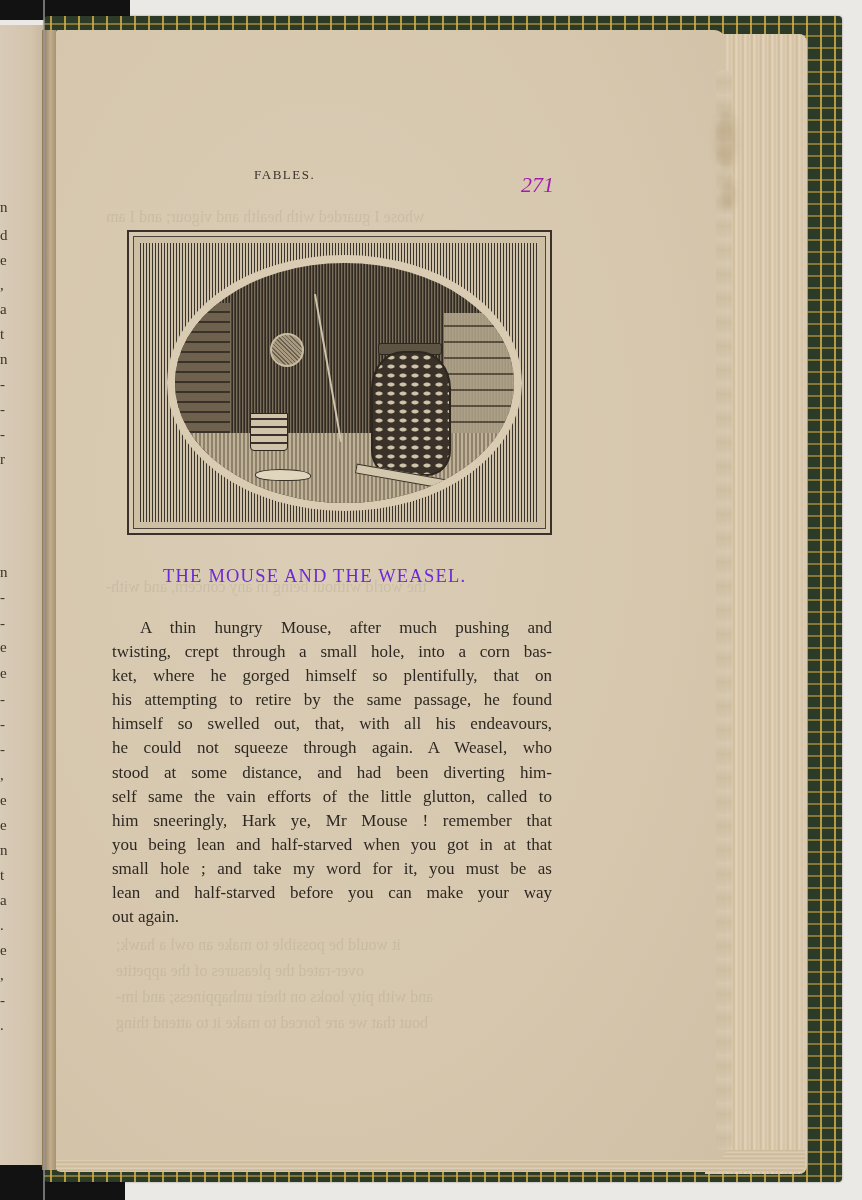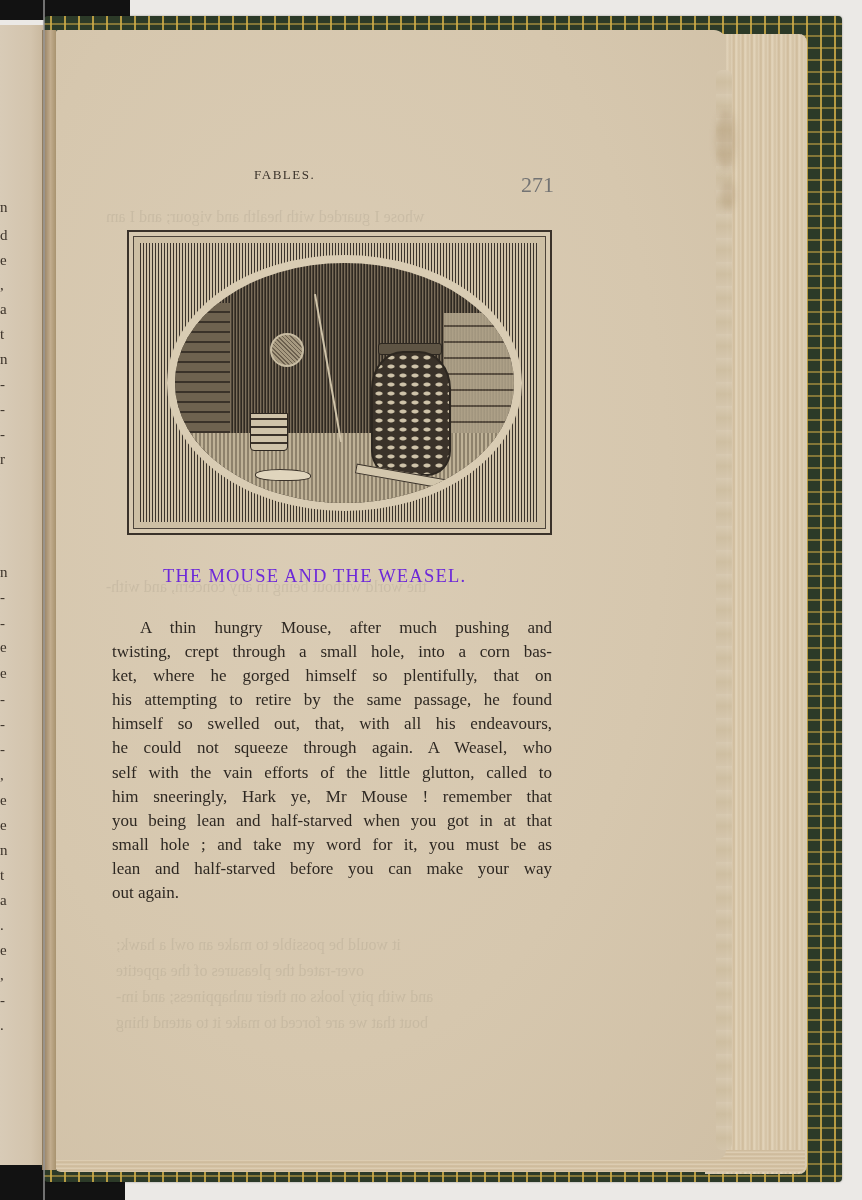--- a/index.html
+++ b/index.html
@@ -104,7 +104,7 @@
     }
     .page-number {
       position: absolute; left: 521px; top: 172px; font-size: 22px;
-      color: #737373;
+      font-style: italic; color: #a21caf;
     }
 
     

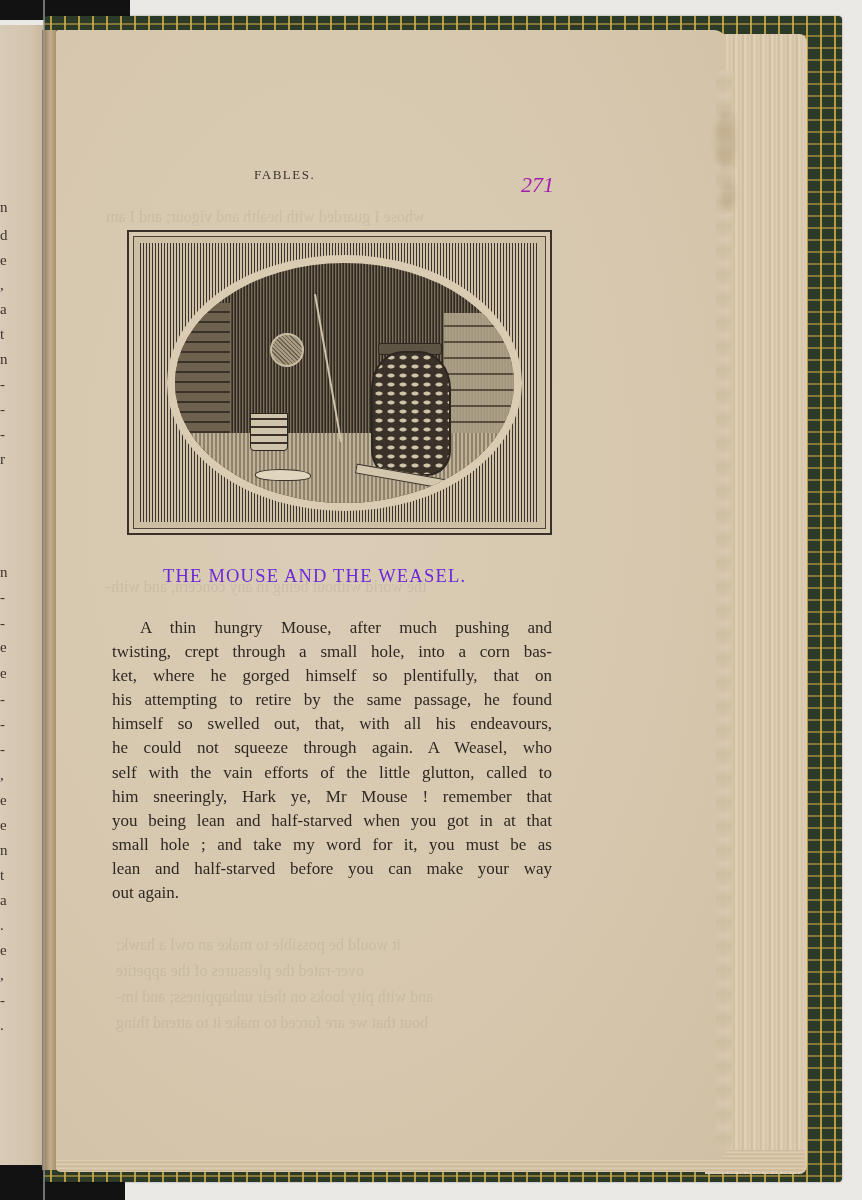--- a/index.html
+++ b/index.html
@@ -296,6 +296,7 @@
   <span class="fable-line">his attempting to retire by the same passage, he found</span>
   <span class="fable-line">himself so swelled out, that, with all his endeavours,</span>
   <span class="fable-line">he could not squeeze through again.  A Weasel, who</span>
+  <span class="fable-line">stood at some distance, and had been diverting him-</span>
   <span class="fable-line">self with the vain efforts of the little glutton, called to</span>
   <span class="fable-line">him sneeringly, Hark ye, Mr Mouse ! remember that</span>
   <span class="fable-line">you being lean and half-starved when you got in at that</span>

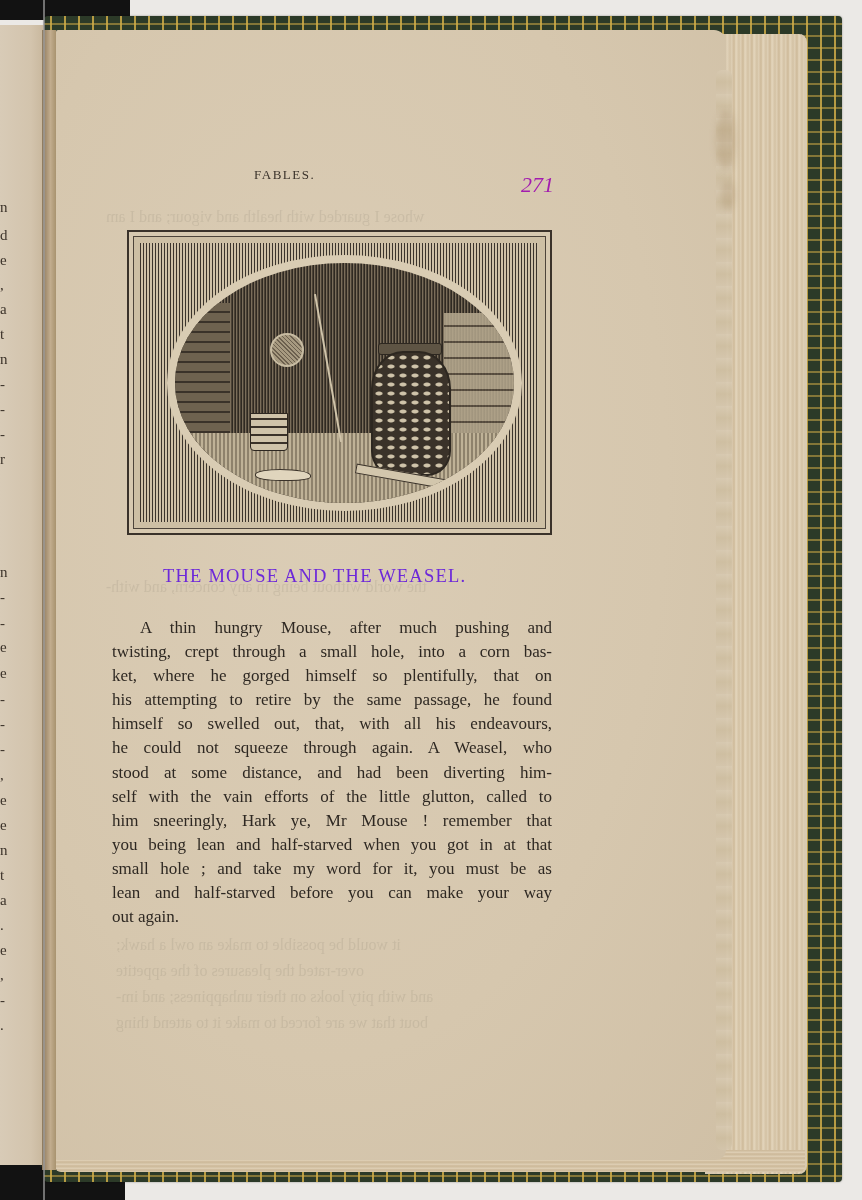--- a/index.html
+++ b/index.html
@@ -297,7 +297,7 @@
   <span class="fable-line">himself so swelled out, that, with all his endeavours,</span>
   <span class="fable-line">he could not squeeze through again.  A Weasel, who</span>
   <span class="fable-line">stood at some distance, and had been diverting him-</span>
-  <span class="fable-line">self with the vain efforts of the little glutton, called to</span>
+  <span class="fable-line">self same the vain efforts of the little glutton, called to</span>
   <span class="fable-line">him sneeringly, Hark ye, Mr Mouse ! remember that</span>
   <span class="fable-line">you being lean and half-starved when you got in at that</span>
   <span class="fable-line">small hole ; and take my word for it, you must be as</span>

